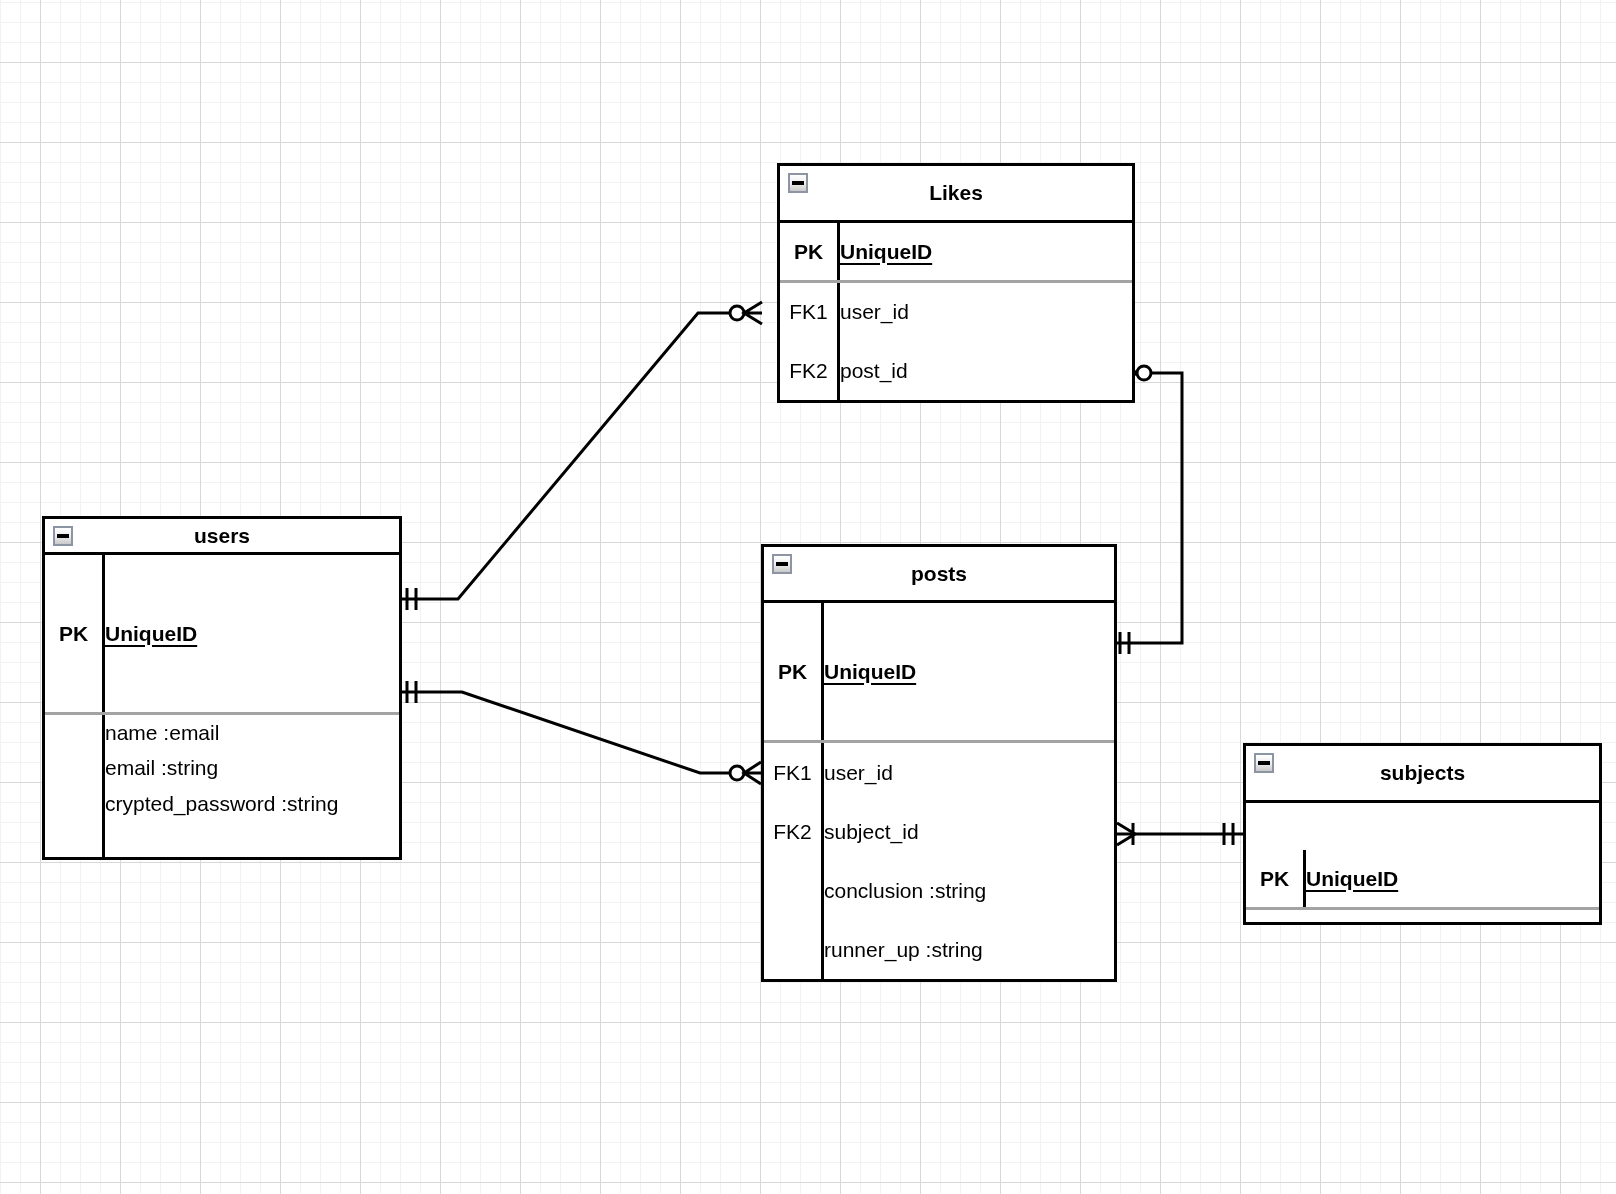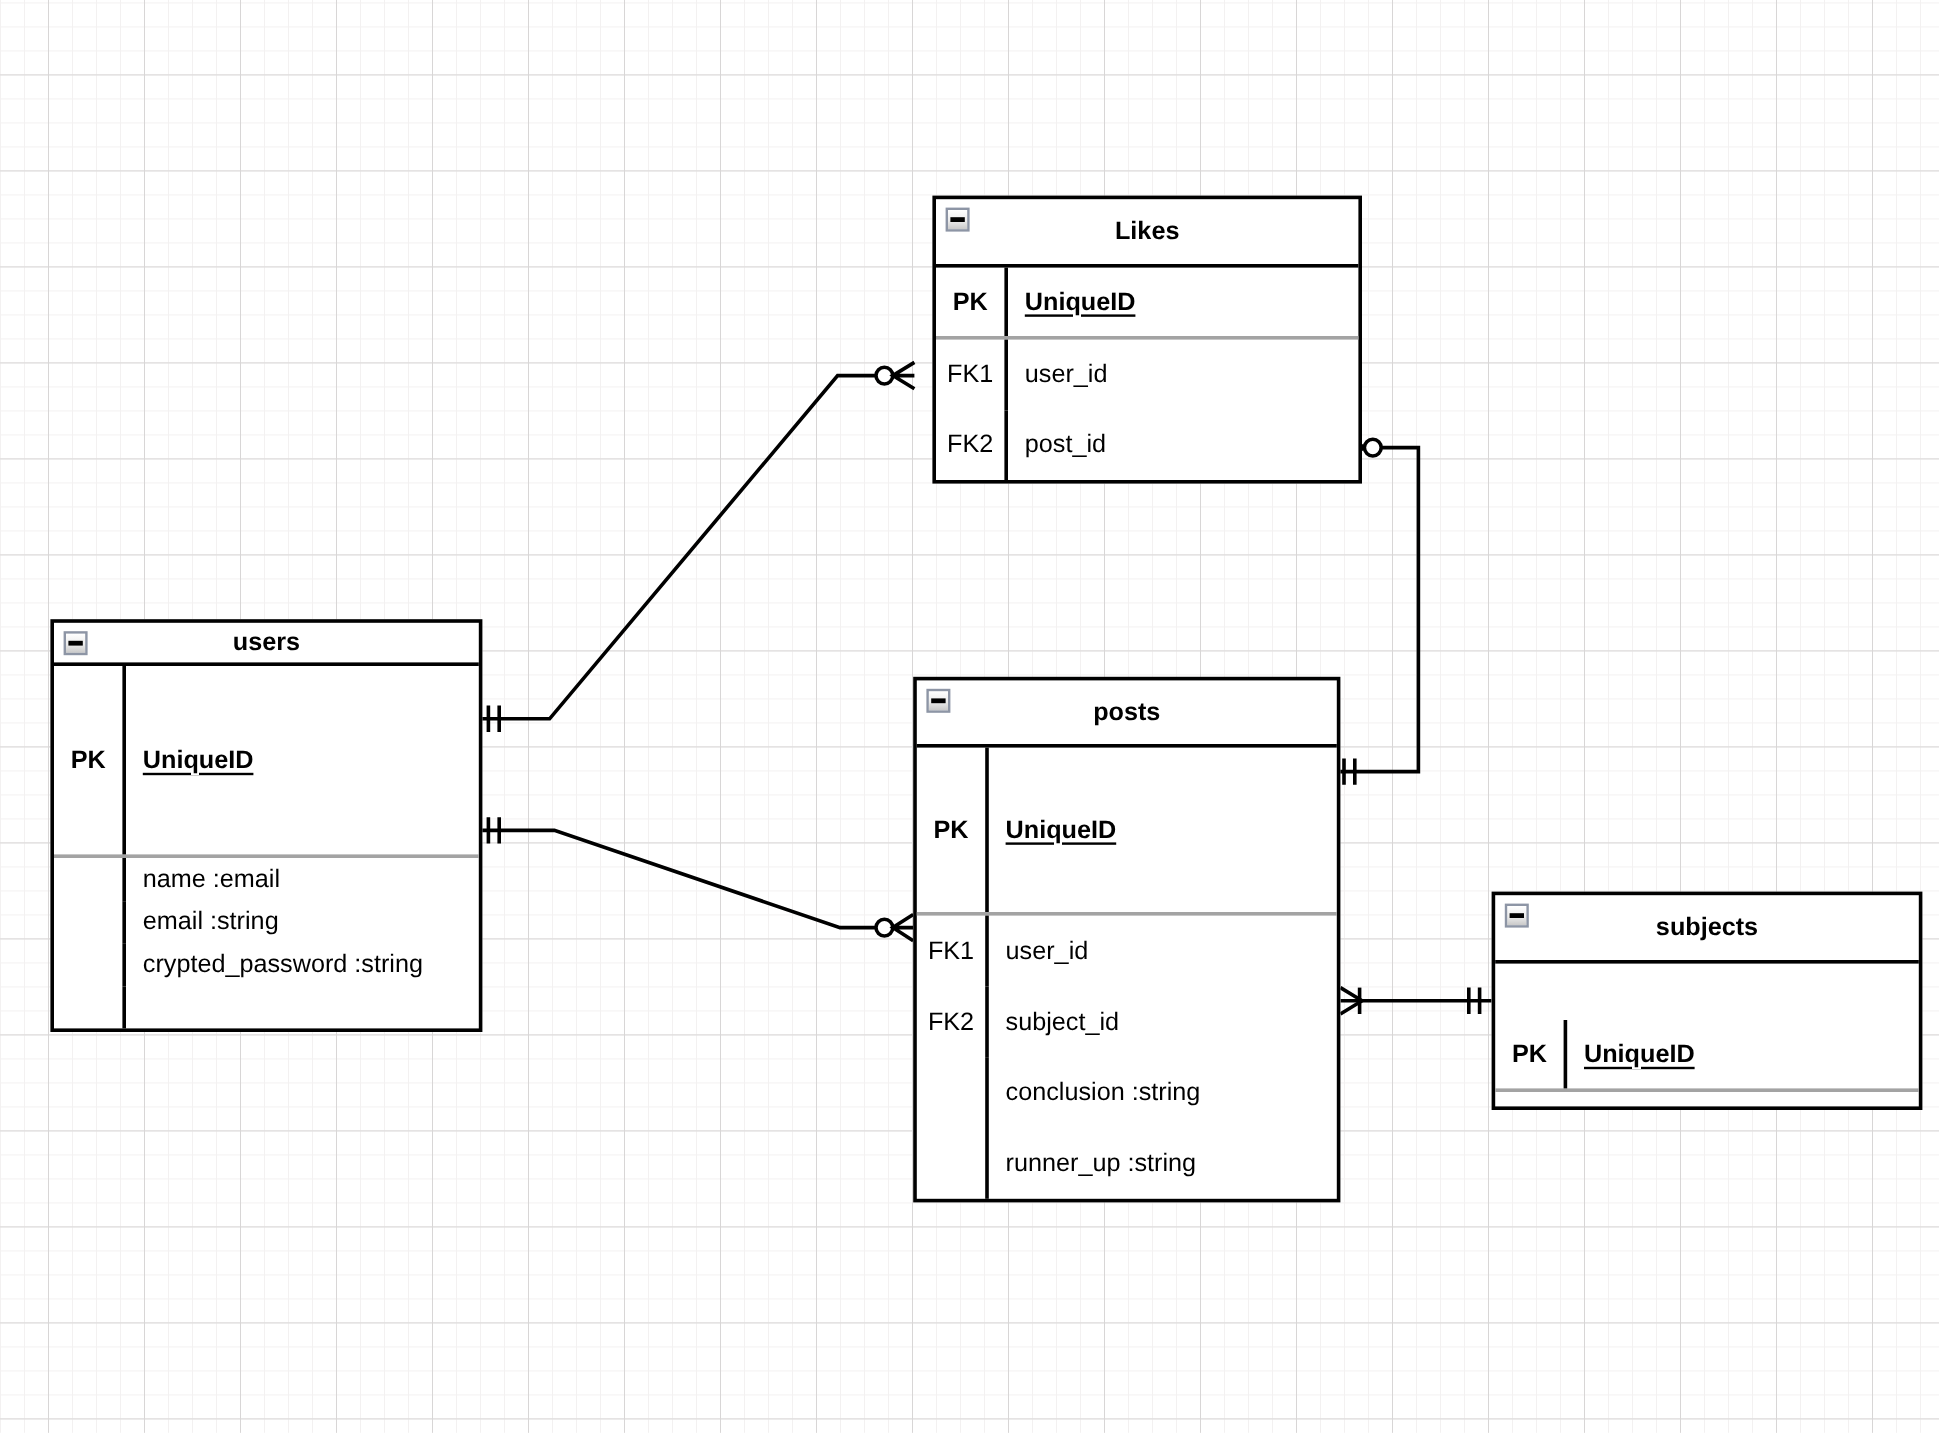--- a/index.html
+++ b/index.html
@@ -85,7 +85,6 @@
     flex: 1 1 auto;
     display: flex;
     align-items: center;
-    padding-left: 14px;
     font-size: 21px;
   }
   .val-cell.pk-field {

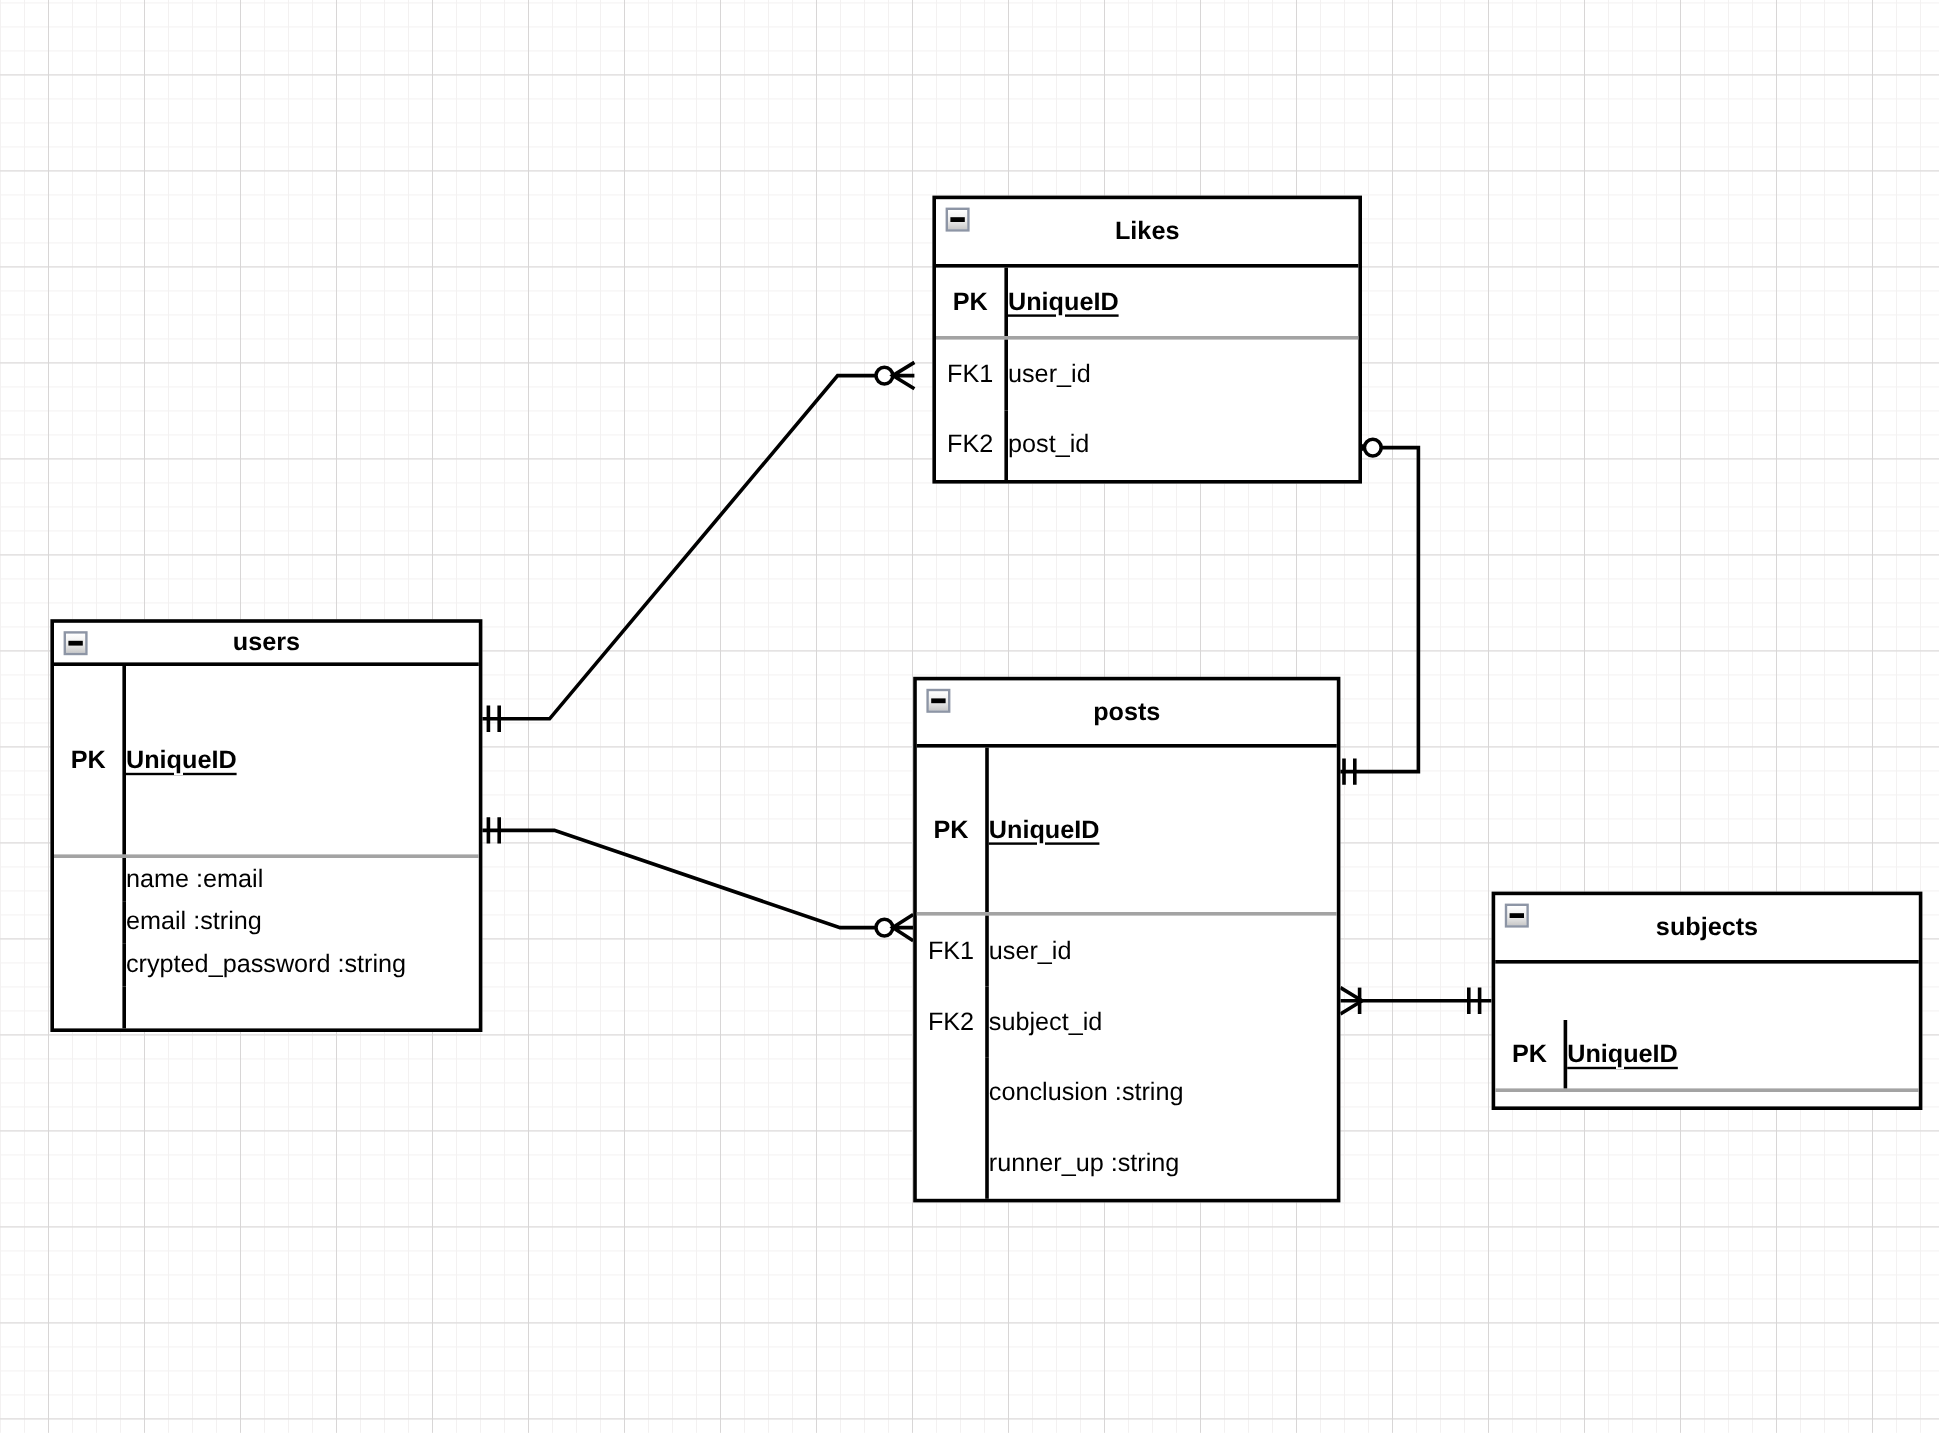--- a/index.html
+++ b/index.html
@@ -178,7 +178,7 @@
     </div>
   </div>
 
-  <div class="er-table" style="left:761px; top:544px; width:356px; height:438px;margin-top:20px;">
+  <div class="er-table" style="left:761px; top:544px; width:356px; height:438px;">
     <div class="er-title" style="height:56px;">
       <span class="collapse"></span>
       <span>posts</span>

